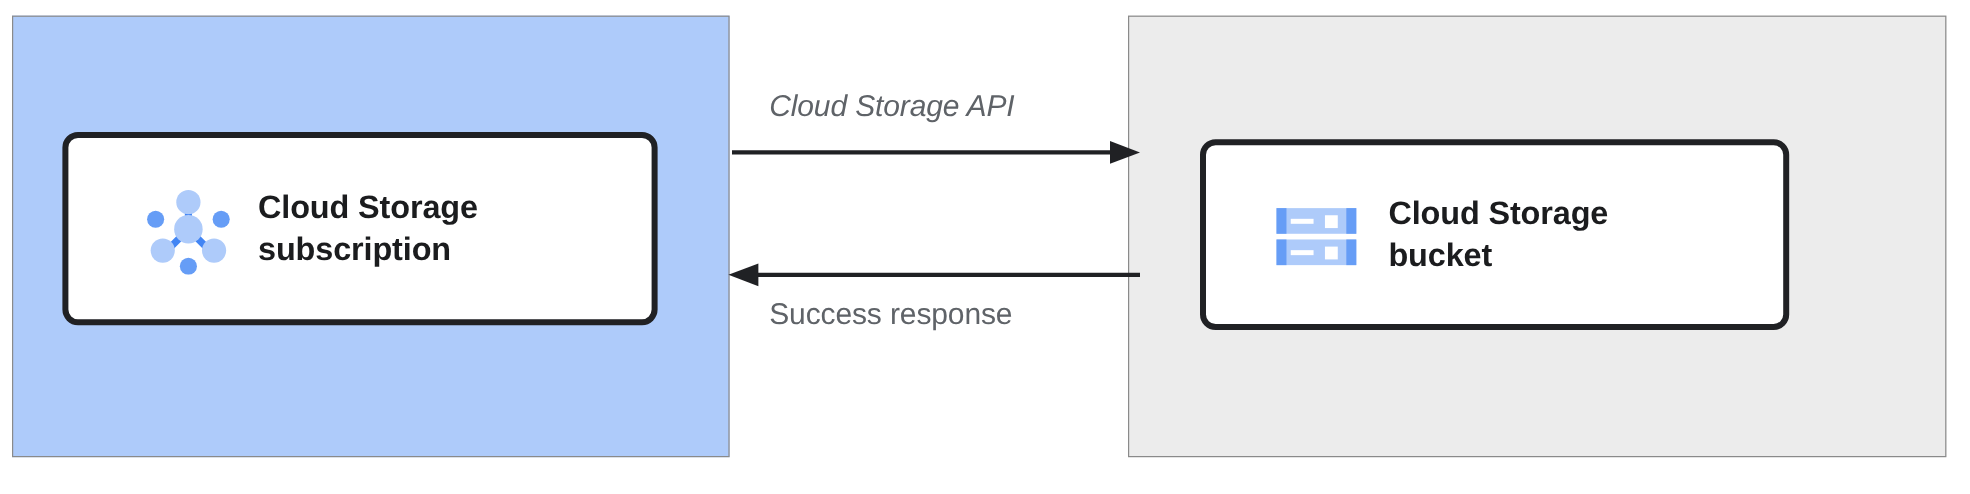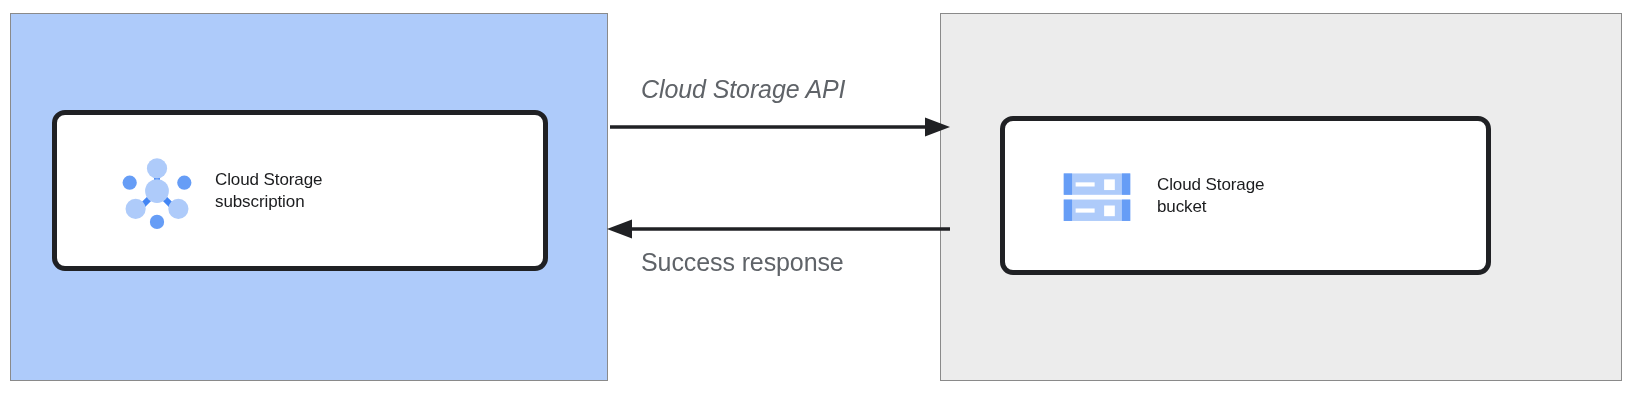--- a/index.html
+++ b/index.html
@@ -76,8 +76,8 @@
     margin-right: 22px;
   }
   .card-label {
-    font-size: 17px;
-    font-weight: normal;
+    font-size: 27px;
+    font-weight: bold;
     color: #1b1c1e;
     line-height: 1.28;
     white-space: pre-line;

